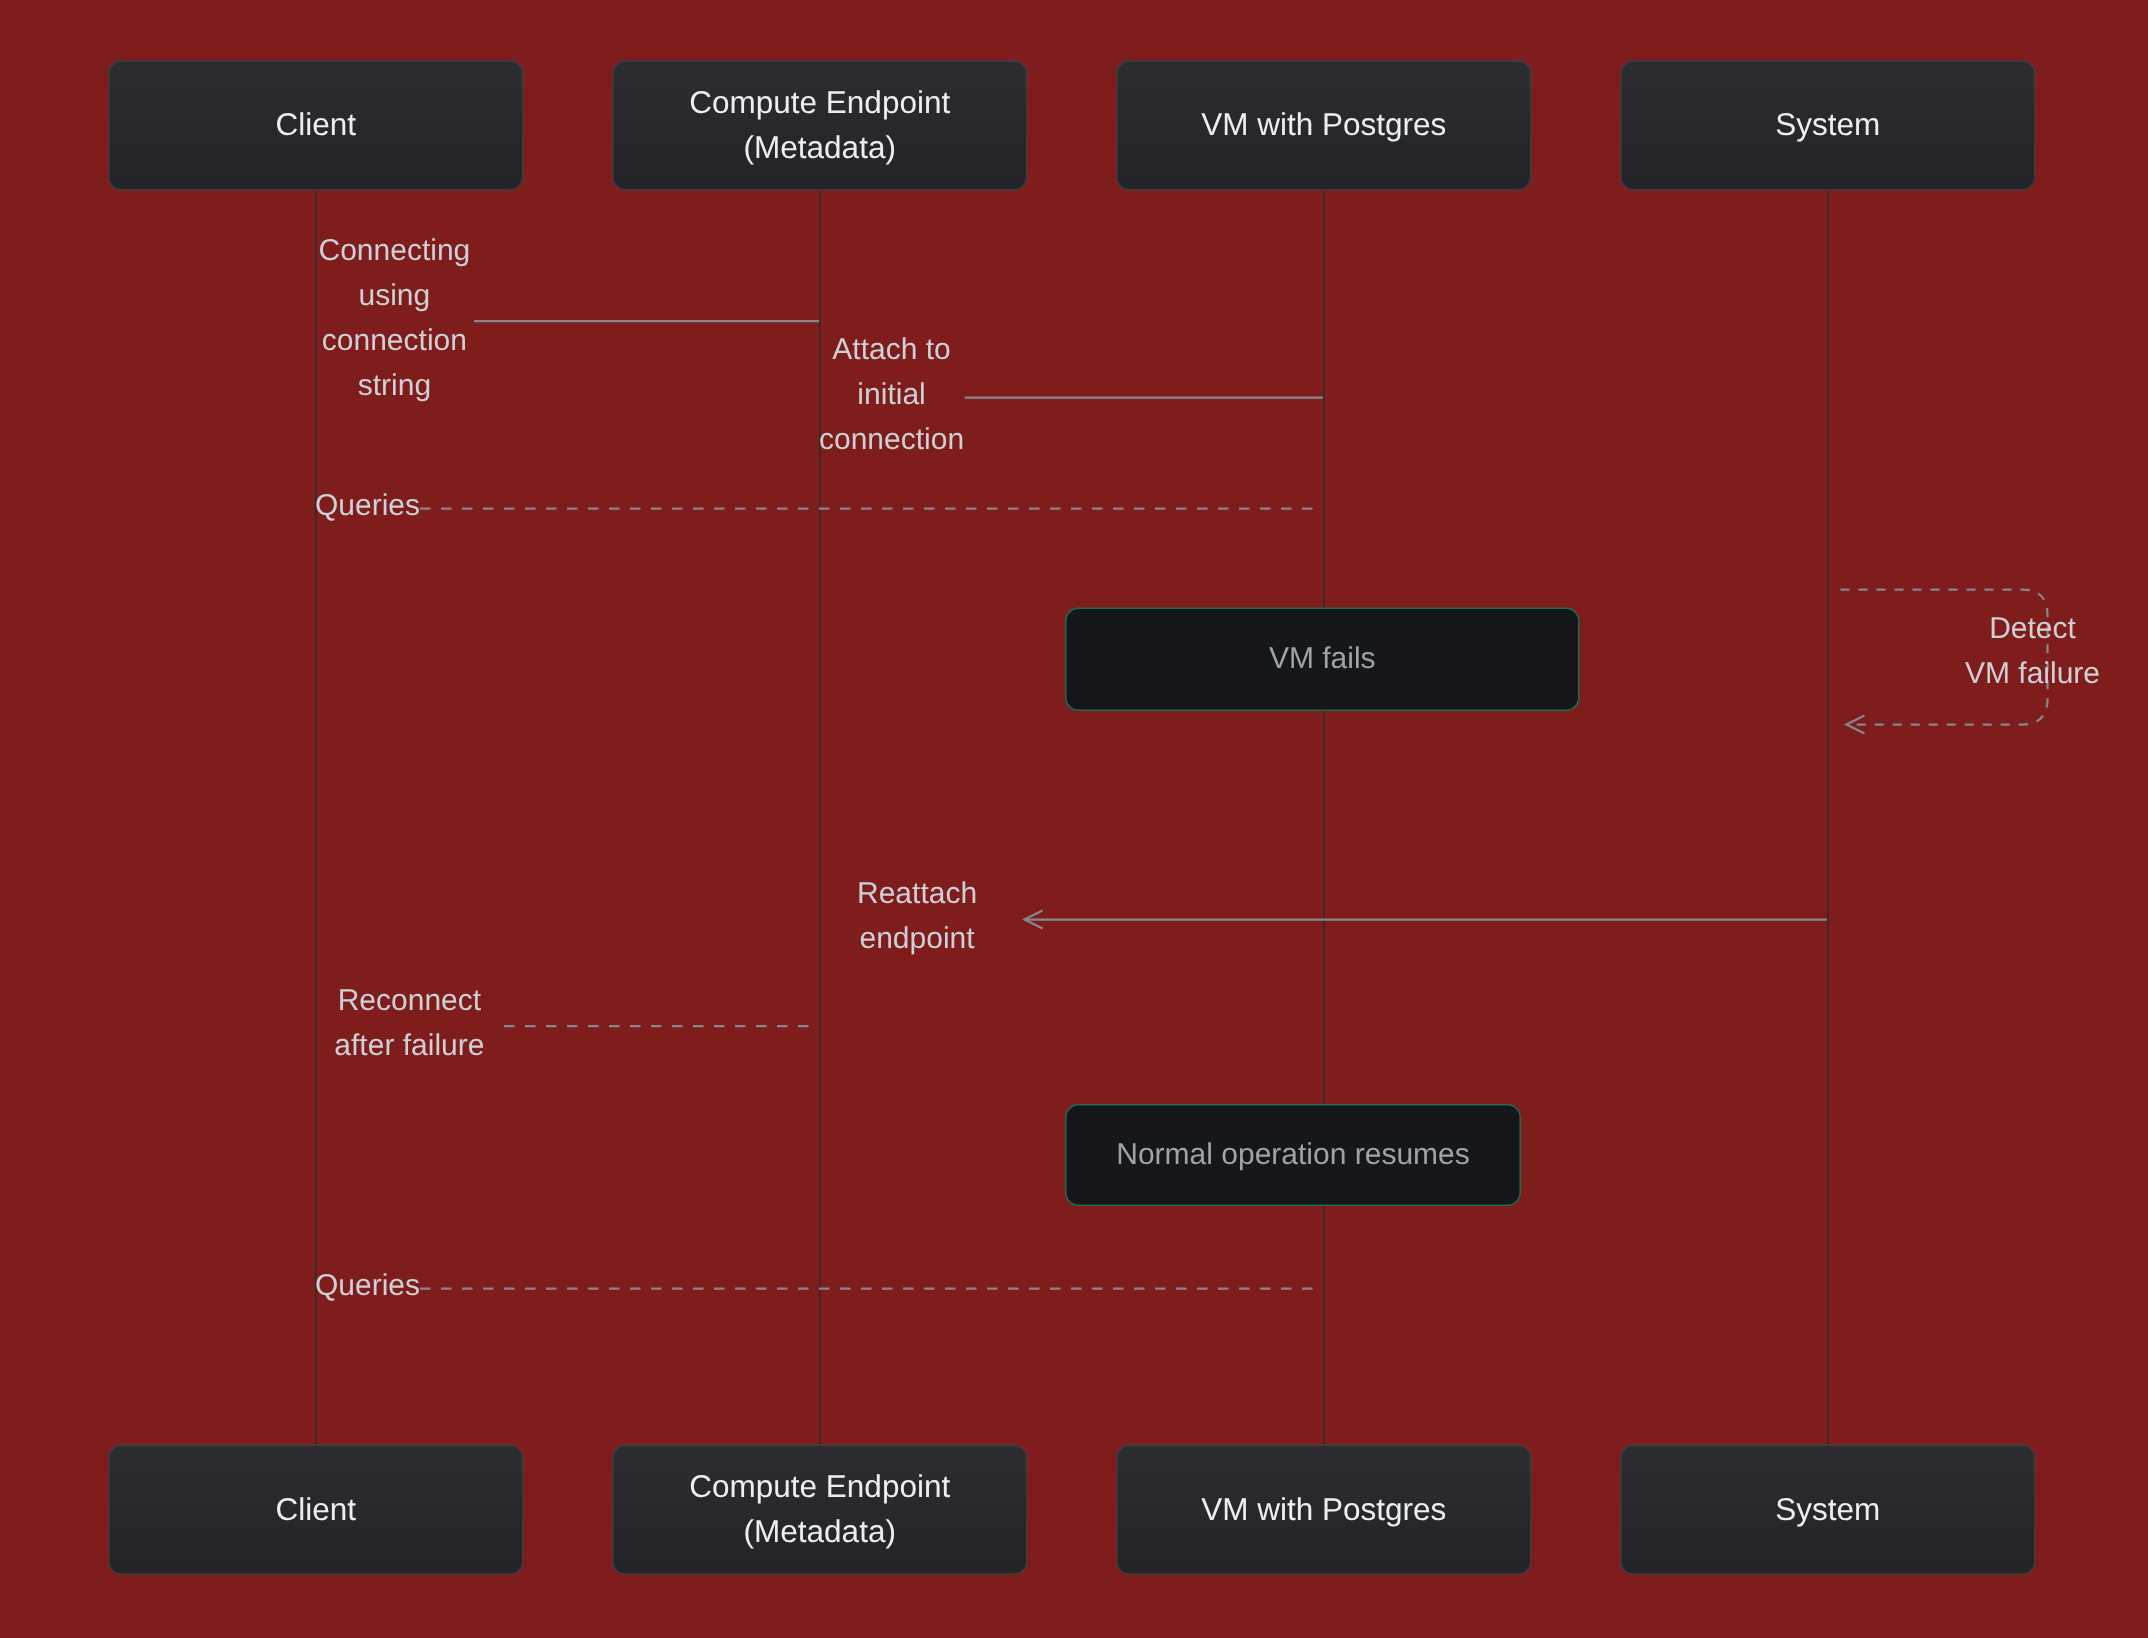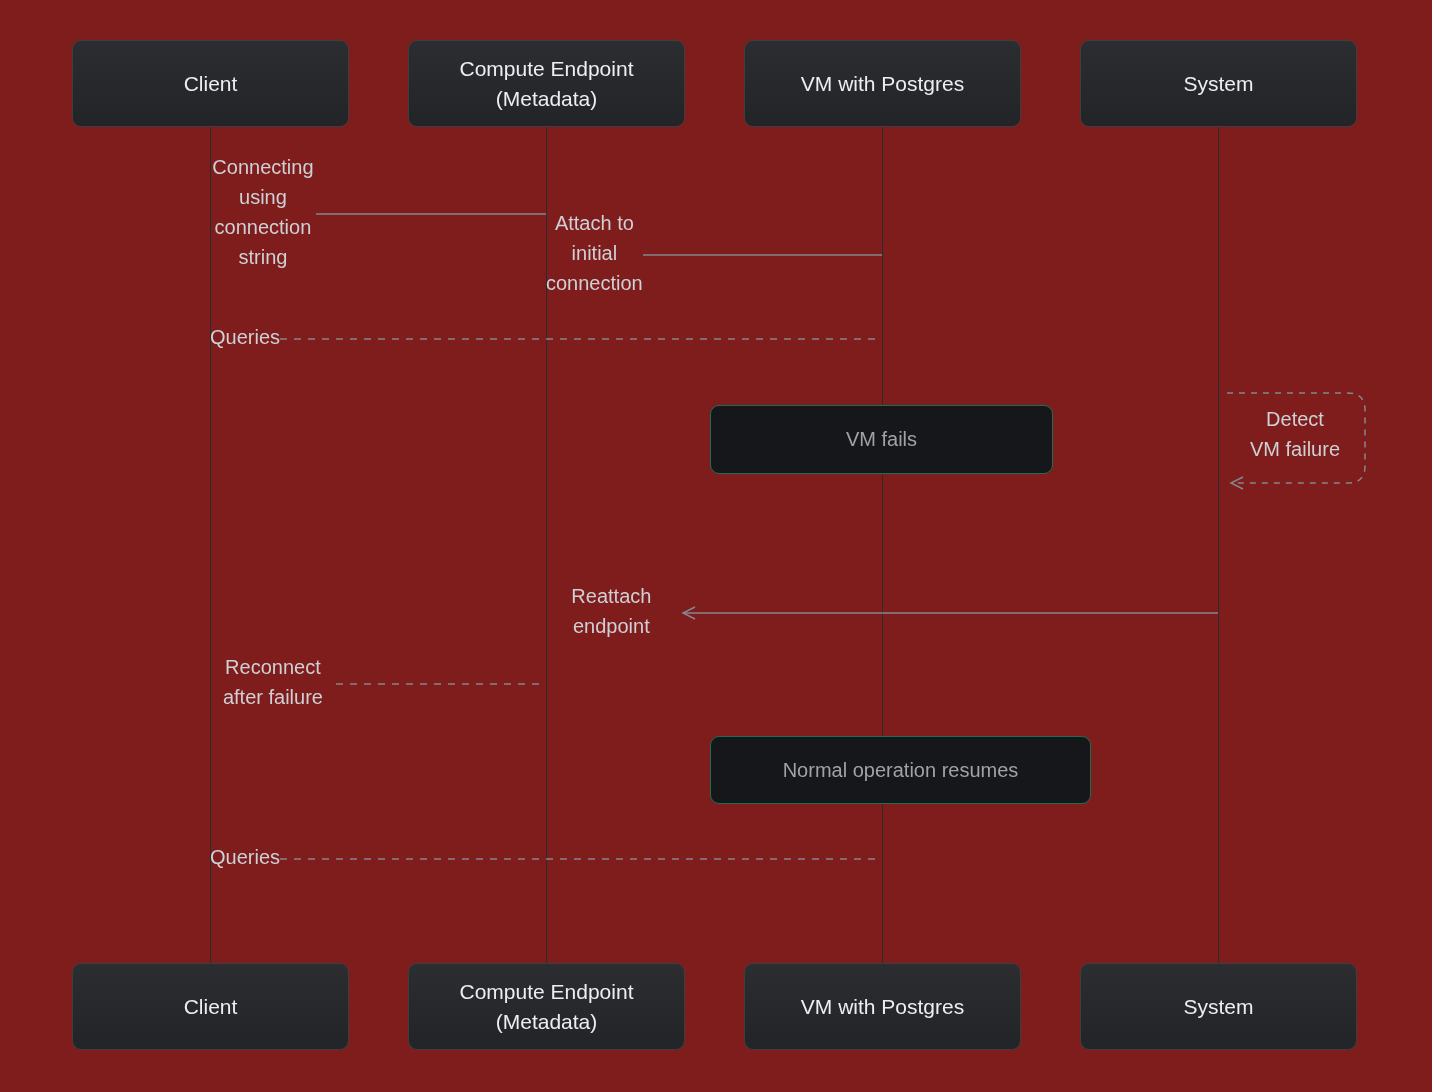--- a/index.html
+++ b/index.html
@@ -129,7 +129,7 @@
     </svg>
   </div>
 
-  <div class="msg" style="left:546px; top:208px; width:336px">
+  <div class="msg" style="left:546px; top:218px; width:336px">
     <div class="msg-label">Attach to initial
 connection</div>
     <svg class="arrow-svg" width="336" height="16">

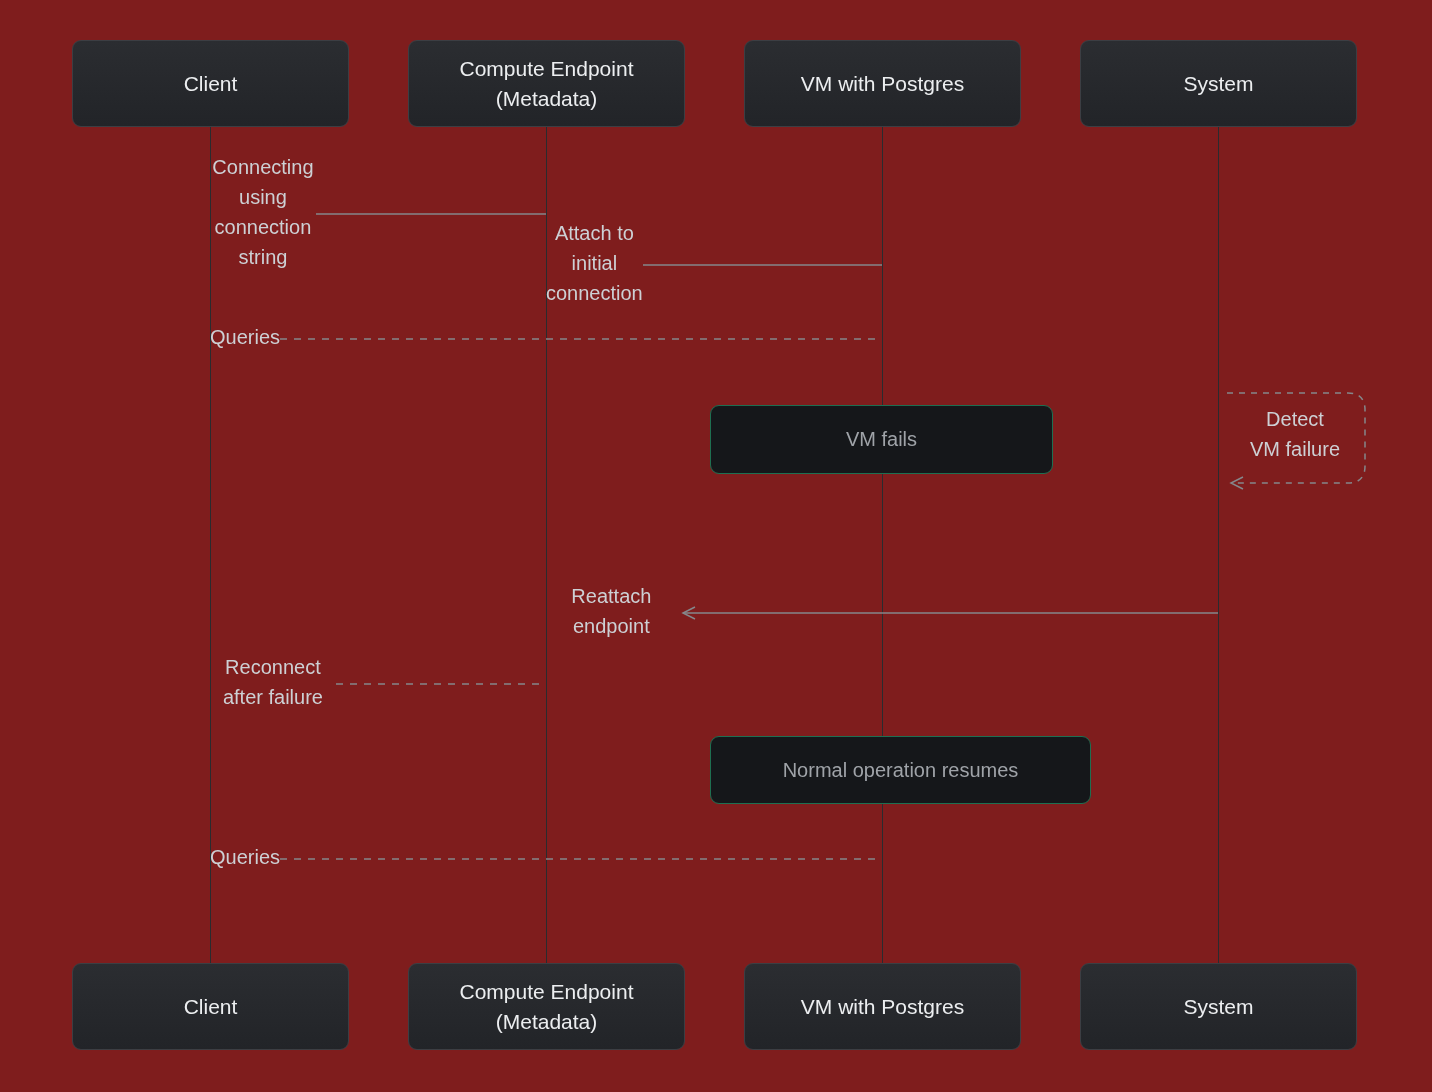--- a/index.html
+++ b/index.html
@@ -88,7 +88,7 @@
   .self-msg-svg .loop { stroke-dasharray: 6 6; }
   .self-msg-label {
     position: absolute;
-    left: 1230px;
+    left: 1290px;
     top: 404px;
     width: 130px;
     color: #cdd0d4;

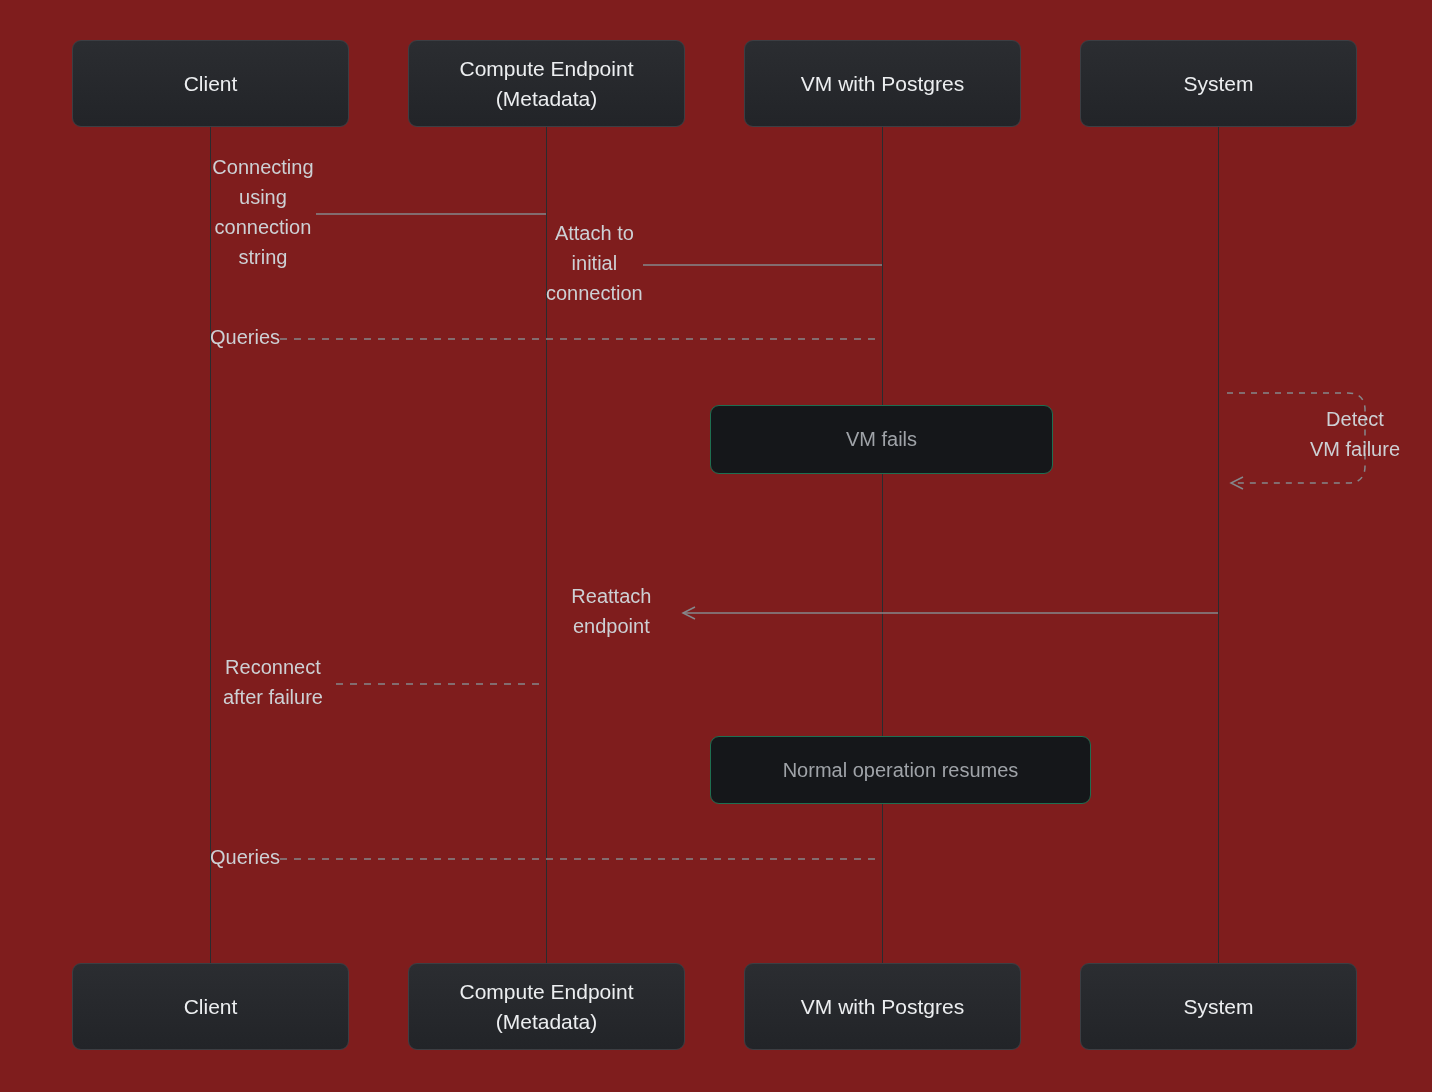--- a/index.html
+++ b/index.html
@@ -174,7 +174,7 @@
     </svg>
   </div>
 
-  <div class="note" style="left:710px; top:736px; width:381px; height:68px">
+  <div class="note" style="left:710px; top:736px; width:304px; height:68px">
     <span>Normal operation resumes</span>
   </div>
 

